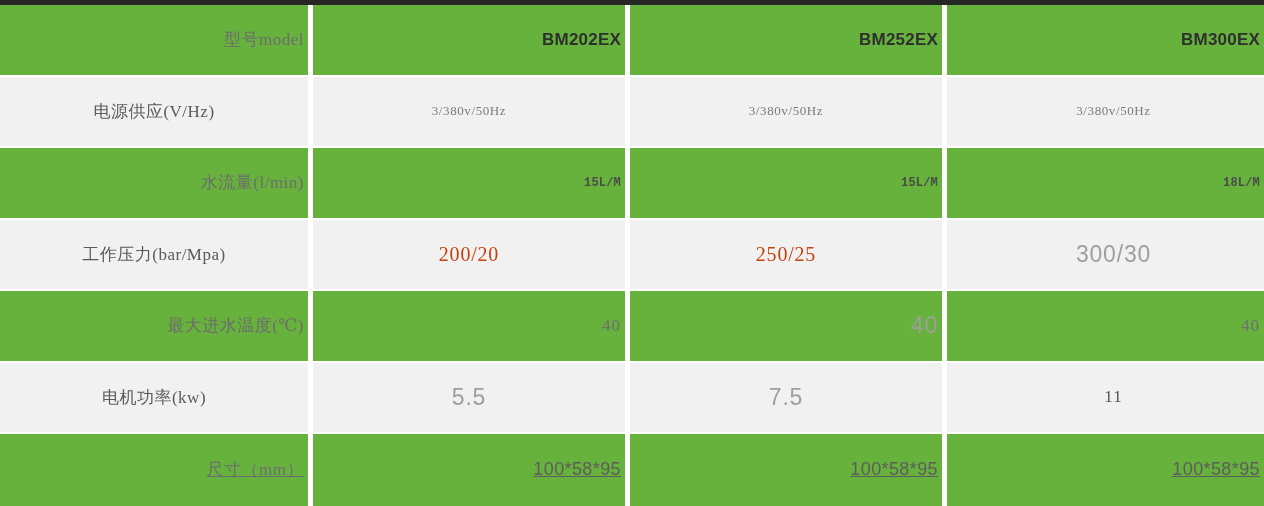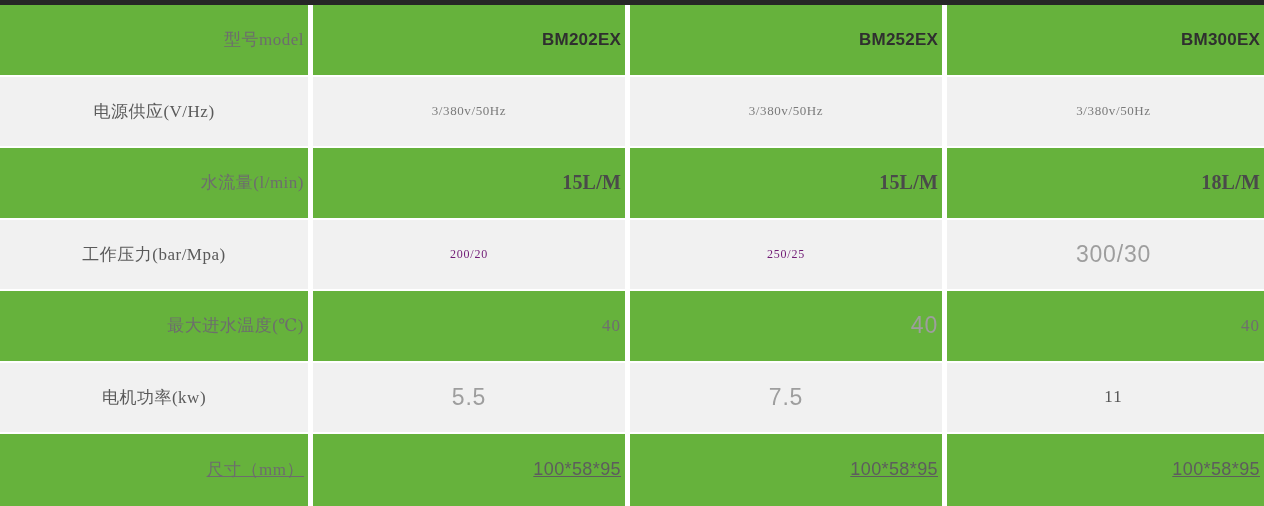--- a/index.html
+++ b/index.html
@@ -87,8 +87,8 @@
     letter-spacing: 0.6px;
   }
   .v-bold-green {
-    font-family: Liberation Serif, serif;
-    font-size: 20px;
+    font-family: Liberation Mono, monospace;
+    font-size: 12px;
     font-weight: bold;
     color: #4a4a4a;
     letter-spacing: 0.2px;

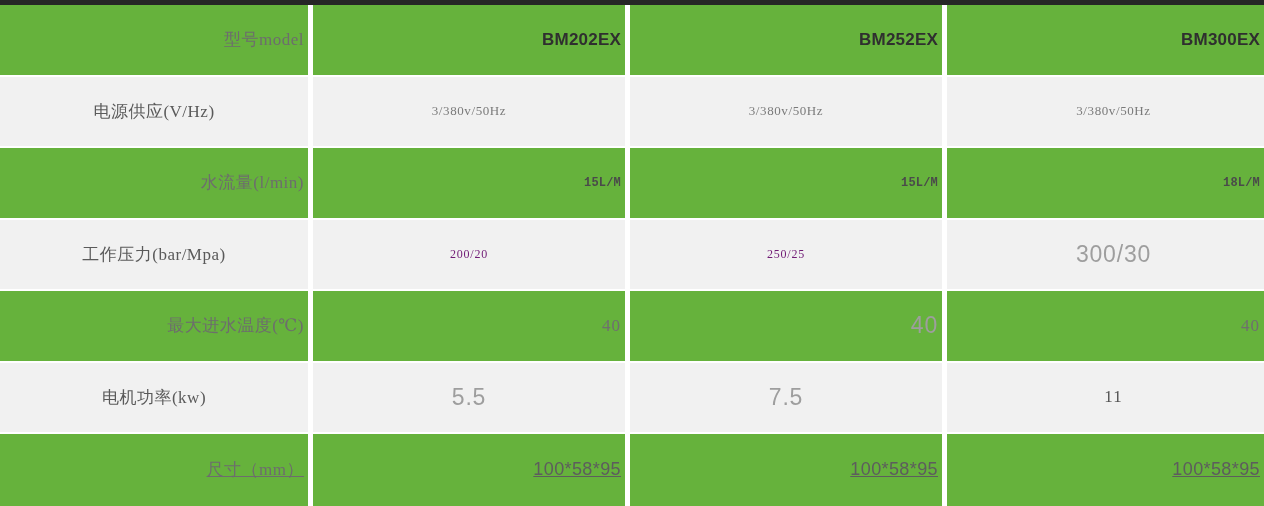--- a/index.html
+++ b/index.html
@@ -95,8 +95,8 @@
   }
   .v-serif {
     font-family: "Liberation Serif", "DejaVu Serif", serif;
-    font-size: 12px;
-    color: #701a75;
+    font-size: 20px;
+    color: #c2410c;
     letter-spacing: 0.8px;
   }
   .v-serif-faint {

